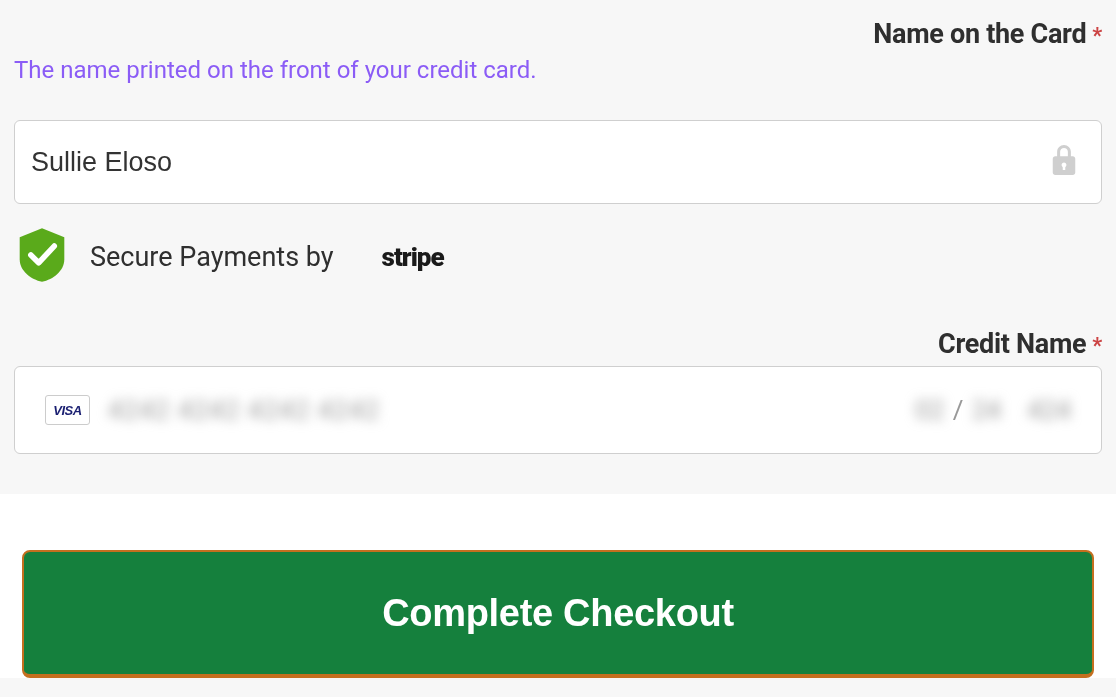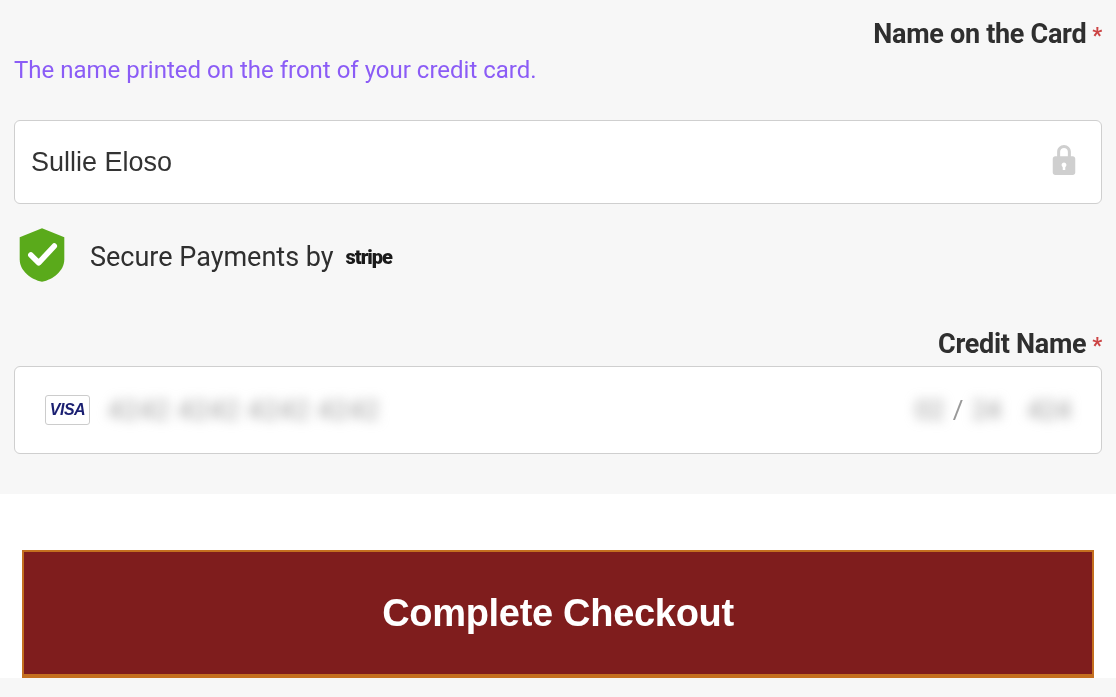--- a/index.html
+++ b/index.html
@@ -79,8 +79,9 @@
     .stripe-word {
       font-weight: 900;
       letter-spacing: -1px;
-      font-size: 20px;
+      font-size: 26px;
       color: #1a1a1a;
+      margin-left: 36px;
     }
 
     .card-field {

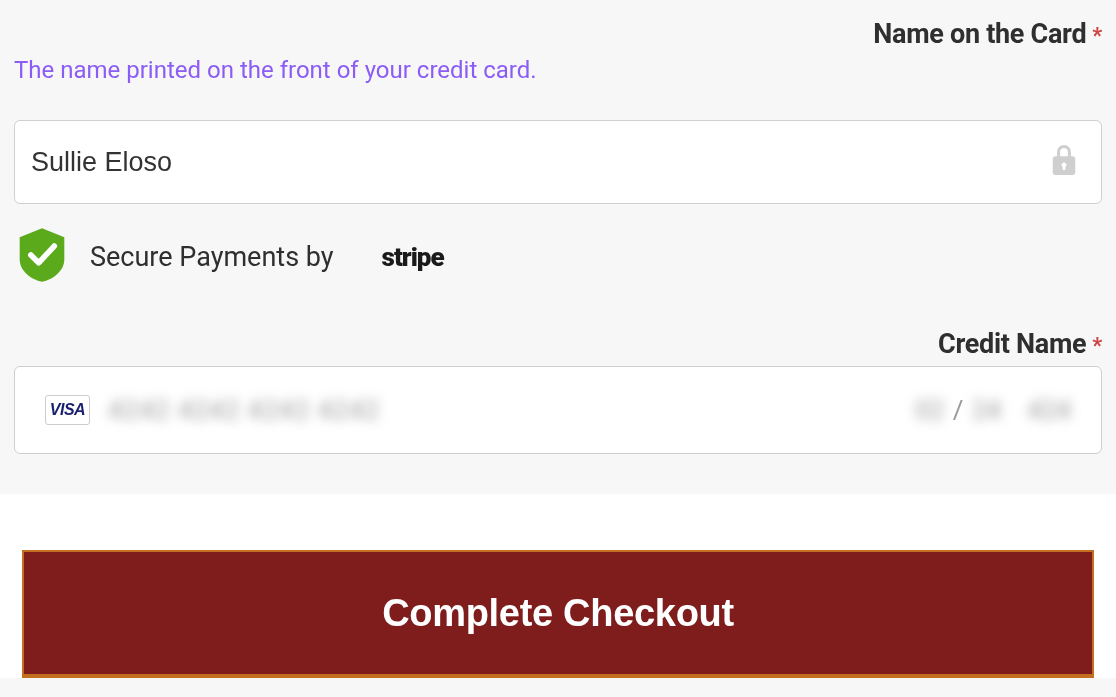--- a/index.html
+++ b/index.html
@@ -111,7 +111,7 @@
       font-weight: 900;
       font-style: italic;
       color: #1a1f71;
-      font-size: 16px;
+      font-size: 13px;
       letter-spacing: -0.5px;
     }
     .blurred-num {

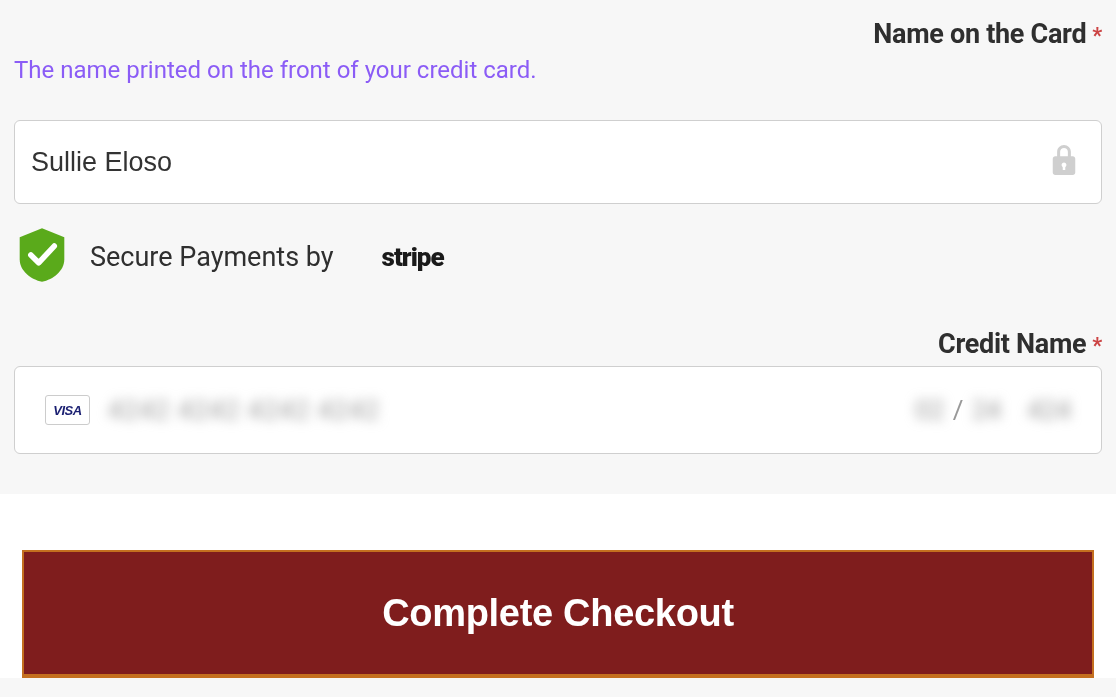--- a/index.html
+++ b/index.html
@@ -138,10 +138,10 @@
     .checkout-btn {
       width: 100%;
       height: 128px;
-      background: #7f1d1d;
+      background: #15803d;
       border: 2px solid #c46f1f;
       border-bottom-width: 4px;
-      border-radius: 0;
+      border-radius: 8px;
       color: #fff;
       font-size: 38px;
       font-weight: 700;

